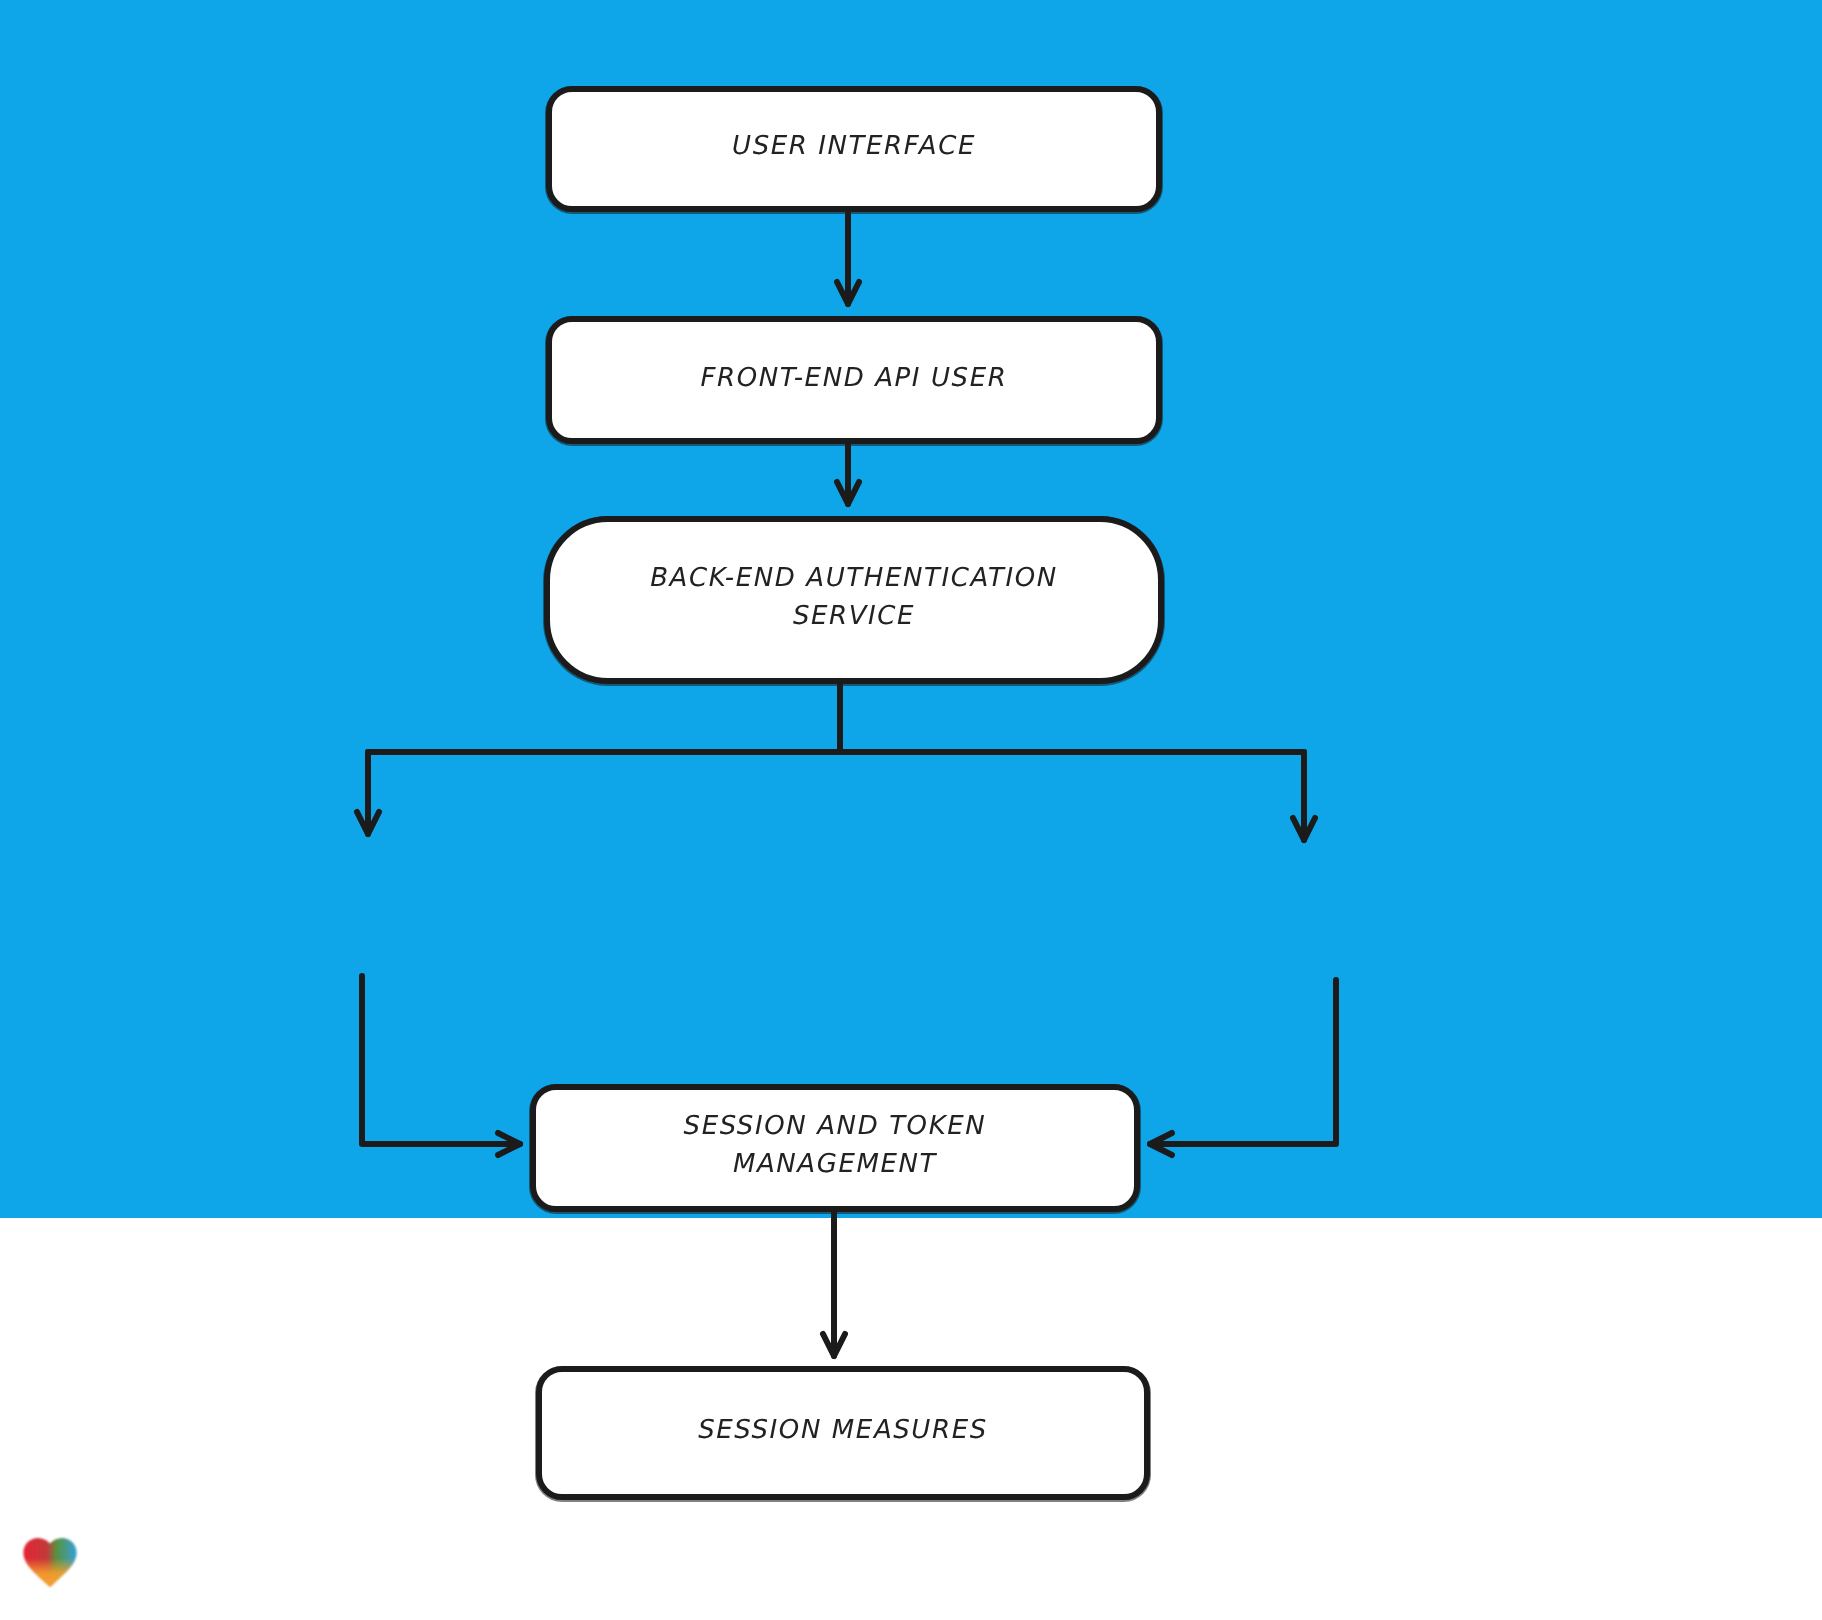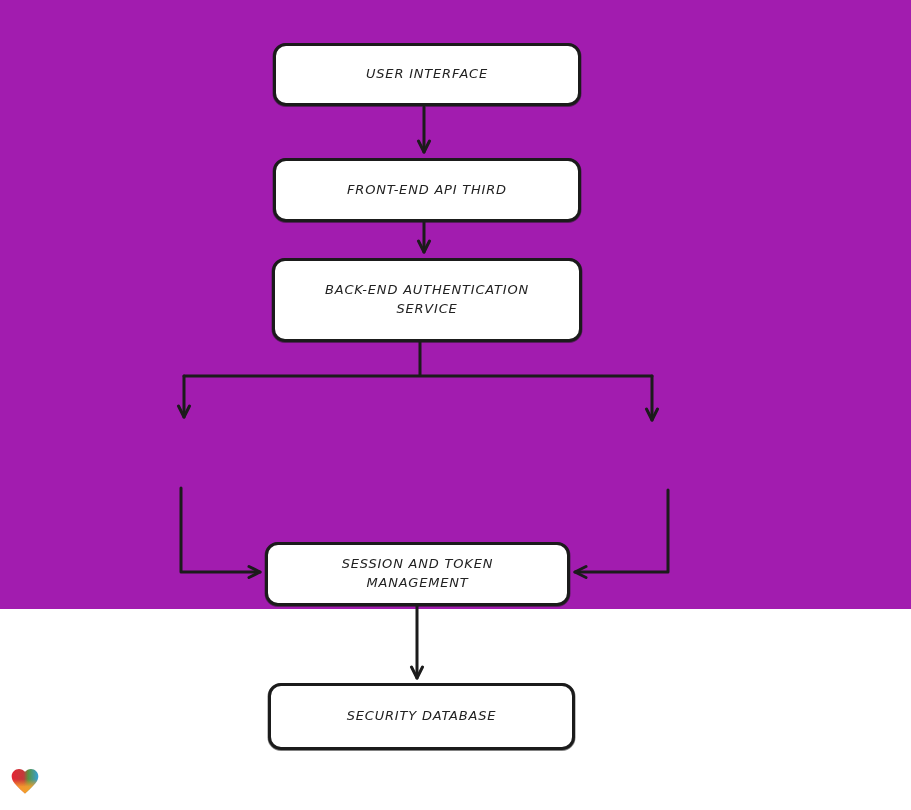--- a/index.html
+++ b/index.html
@@ -15,7 +15,7 @@
     position: relative;
     width: 911px;
     height: 609px;
-    background: #a21caf;
+    background: #0ea5e9;
   }
   .connectors {
     position: absolute;

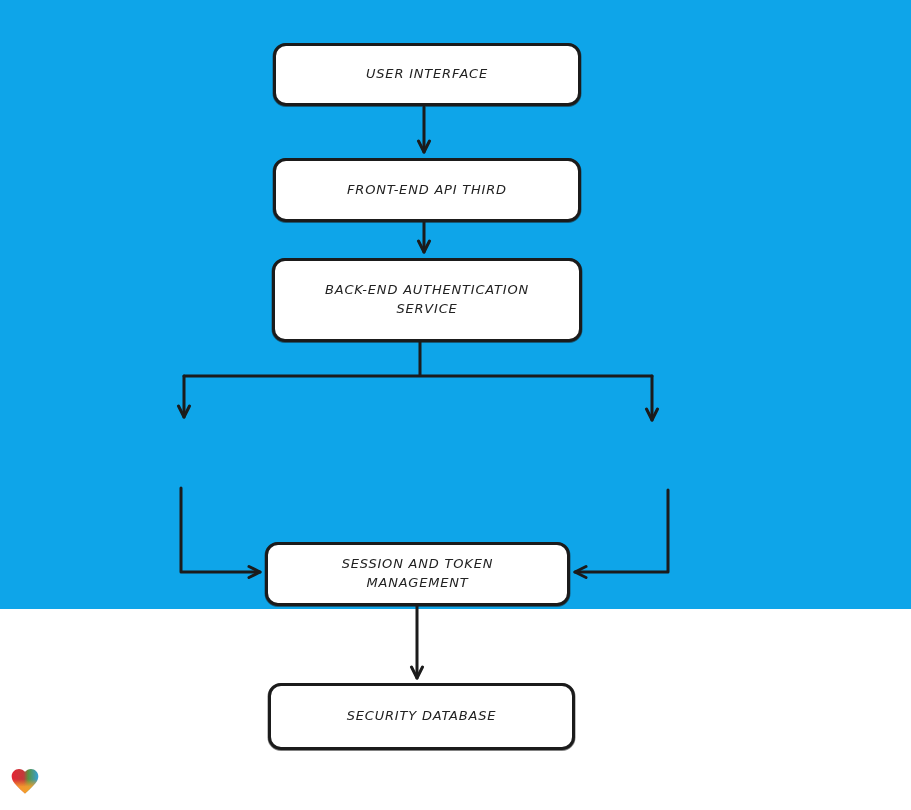--- a/index.html
+++ b/index.html
@@ -80,7 +80,7 @@
   </div>
 
   <div class="node" style="left:273px; top:158px; width:308px; height:64px;">
-    <span class="node-label">FRONT-END API THIRD</span>
+    <span class="node-label">FRONT-END API USER</span>
   </div>
 
   <div class="node" style="left:272px; top:258px; width:310px; height:84px;">

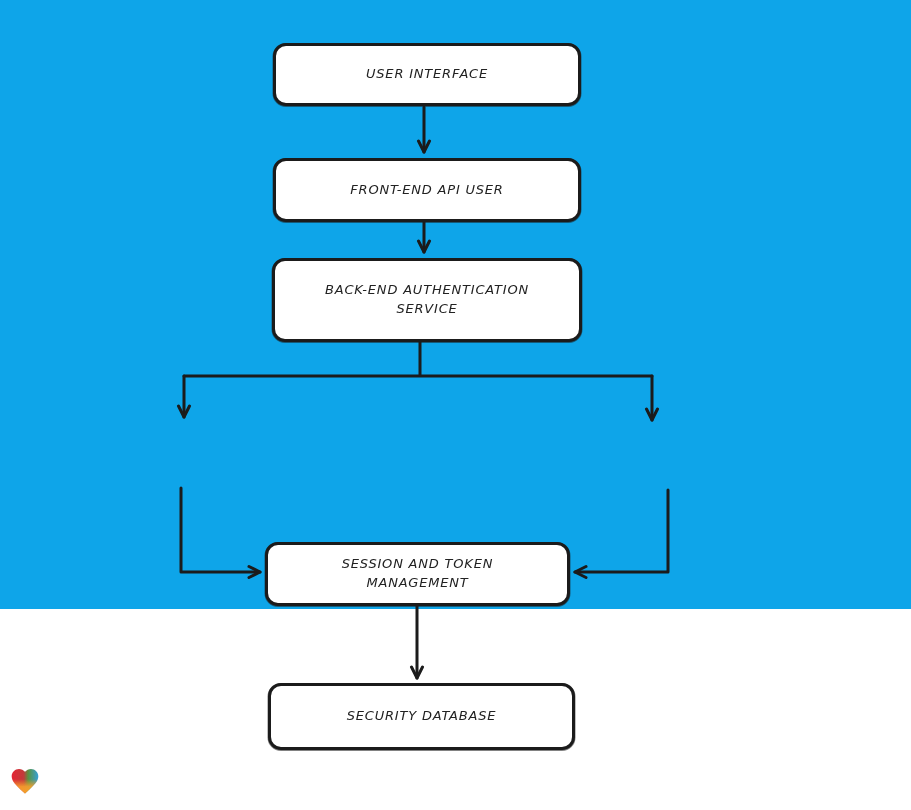--- a/index.html
+++ b/index.html
@@ -83,7 +83,7 @@
     <span class="node-label">FRONT-END API USER</span>
   </div>
 
-  <div class="node" style="left:272px; top:258px; width:310px; height:84px;">
+  <div class="node" style="left:272px; top:258px; width:310px; height:84px;border-radius:32px;">
     <span class="node-label">BACK-END AUTHENTICATION
 SERVICE</span>
   </div>

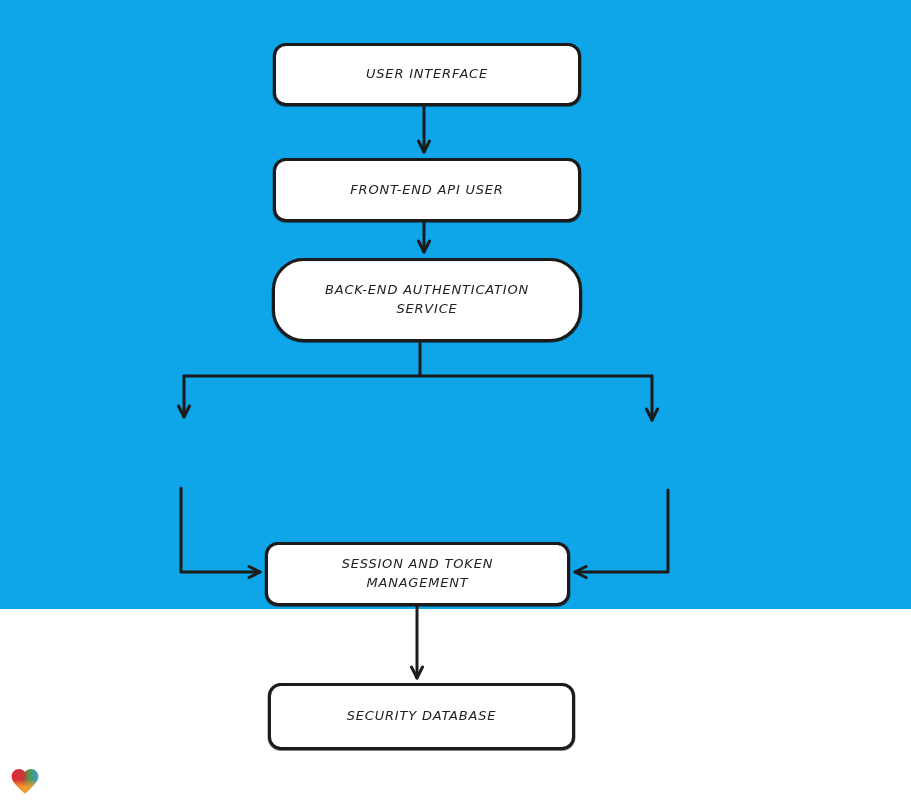--- a/index.html
+++ b/index.html
@@ -96,7 +96,7 @@
   </div>
 
   <div class="node" style="left:268px; top:683px; width:307px; height:67px;">
-    <span class="node-label">SECURITY DATABASE</span>
+    <span class="node-label">SESSION MEASURES</span>
   </div>
 
   <div class="logo">

